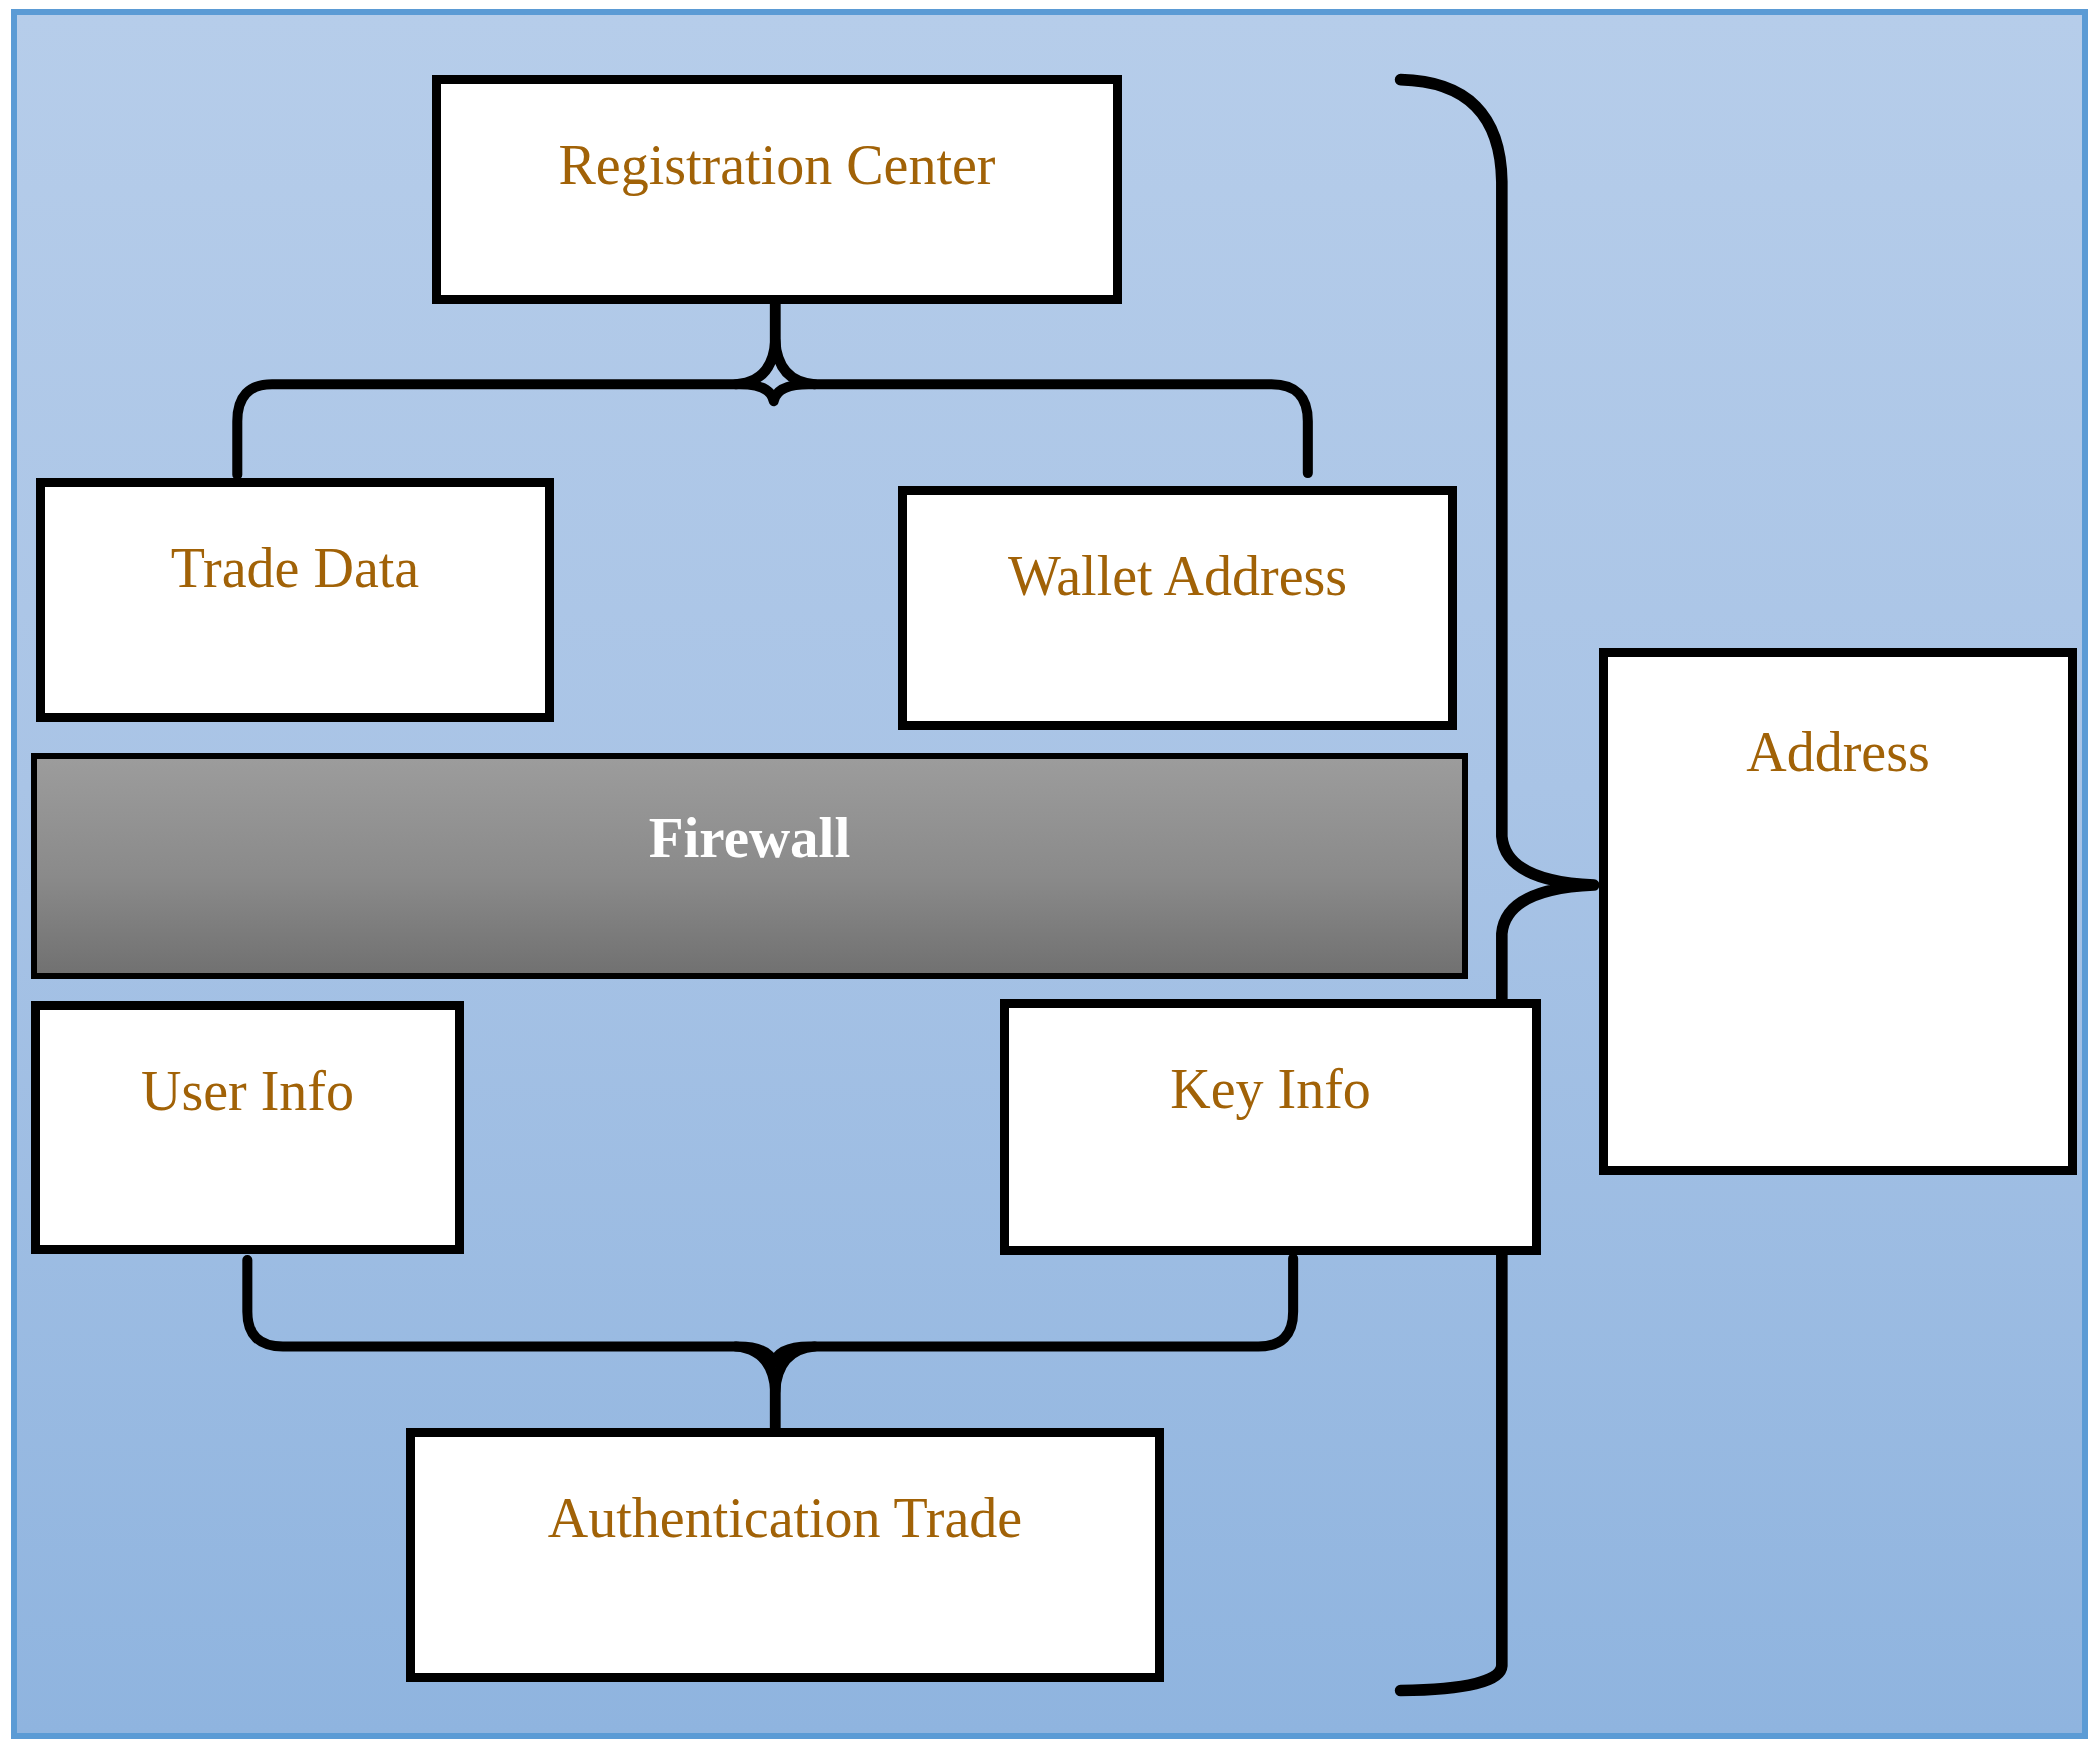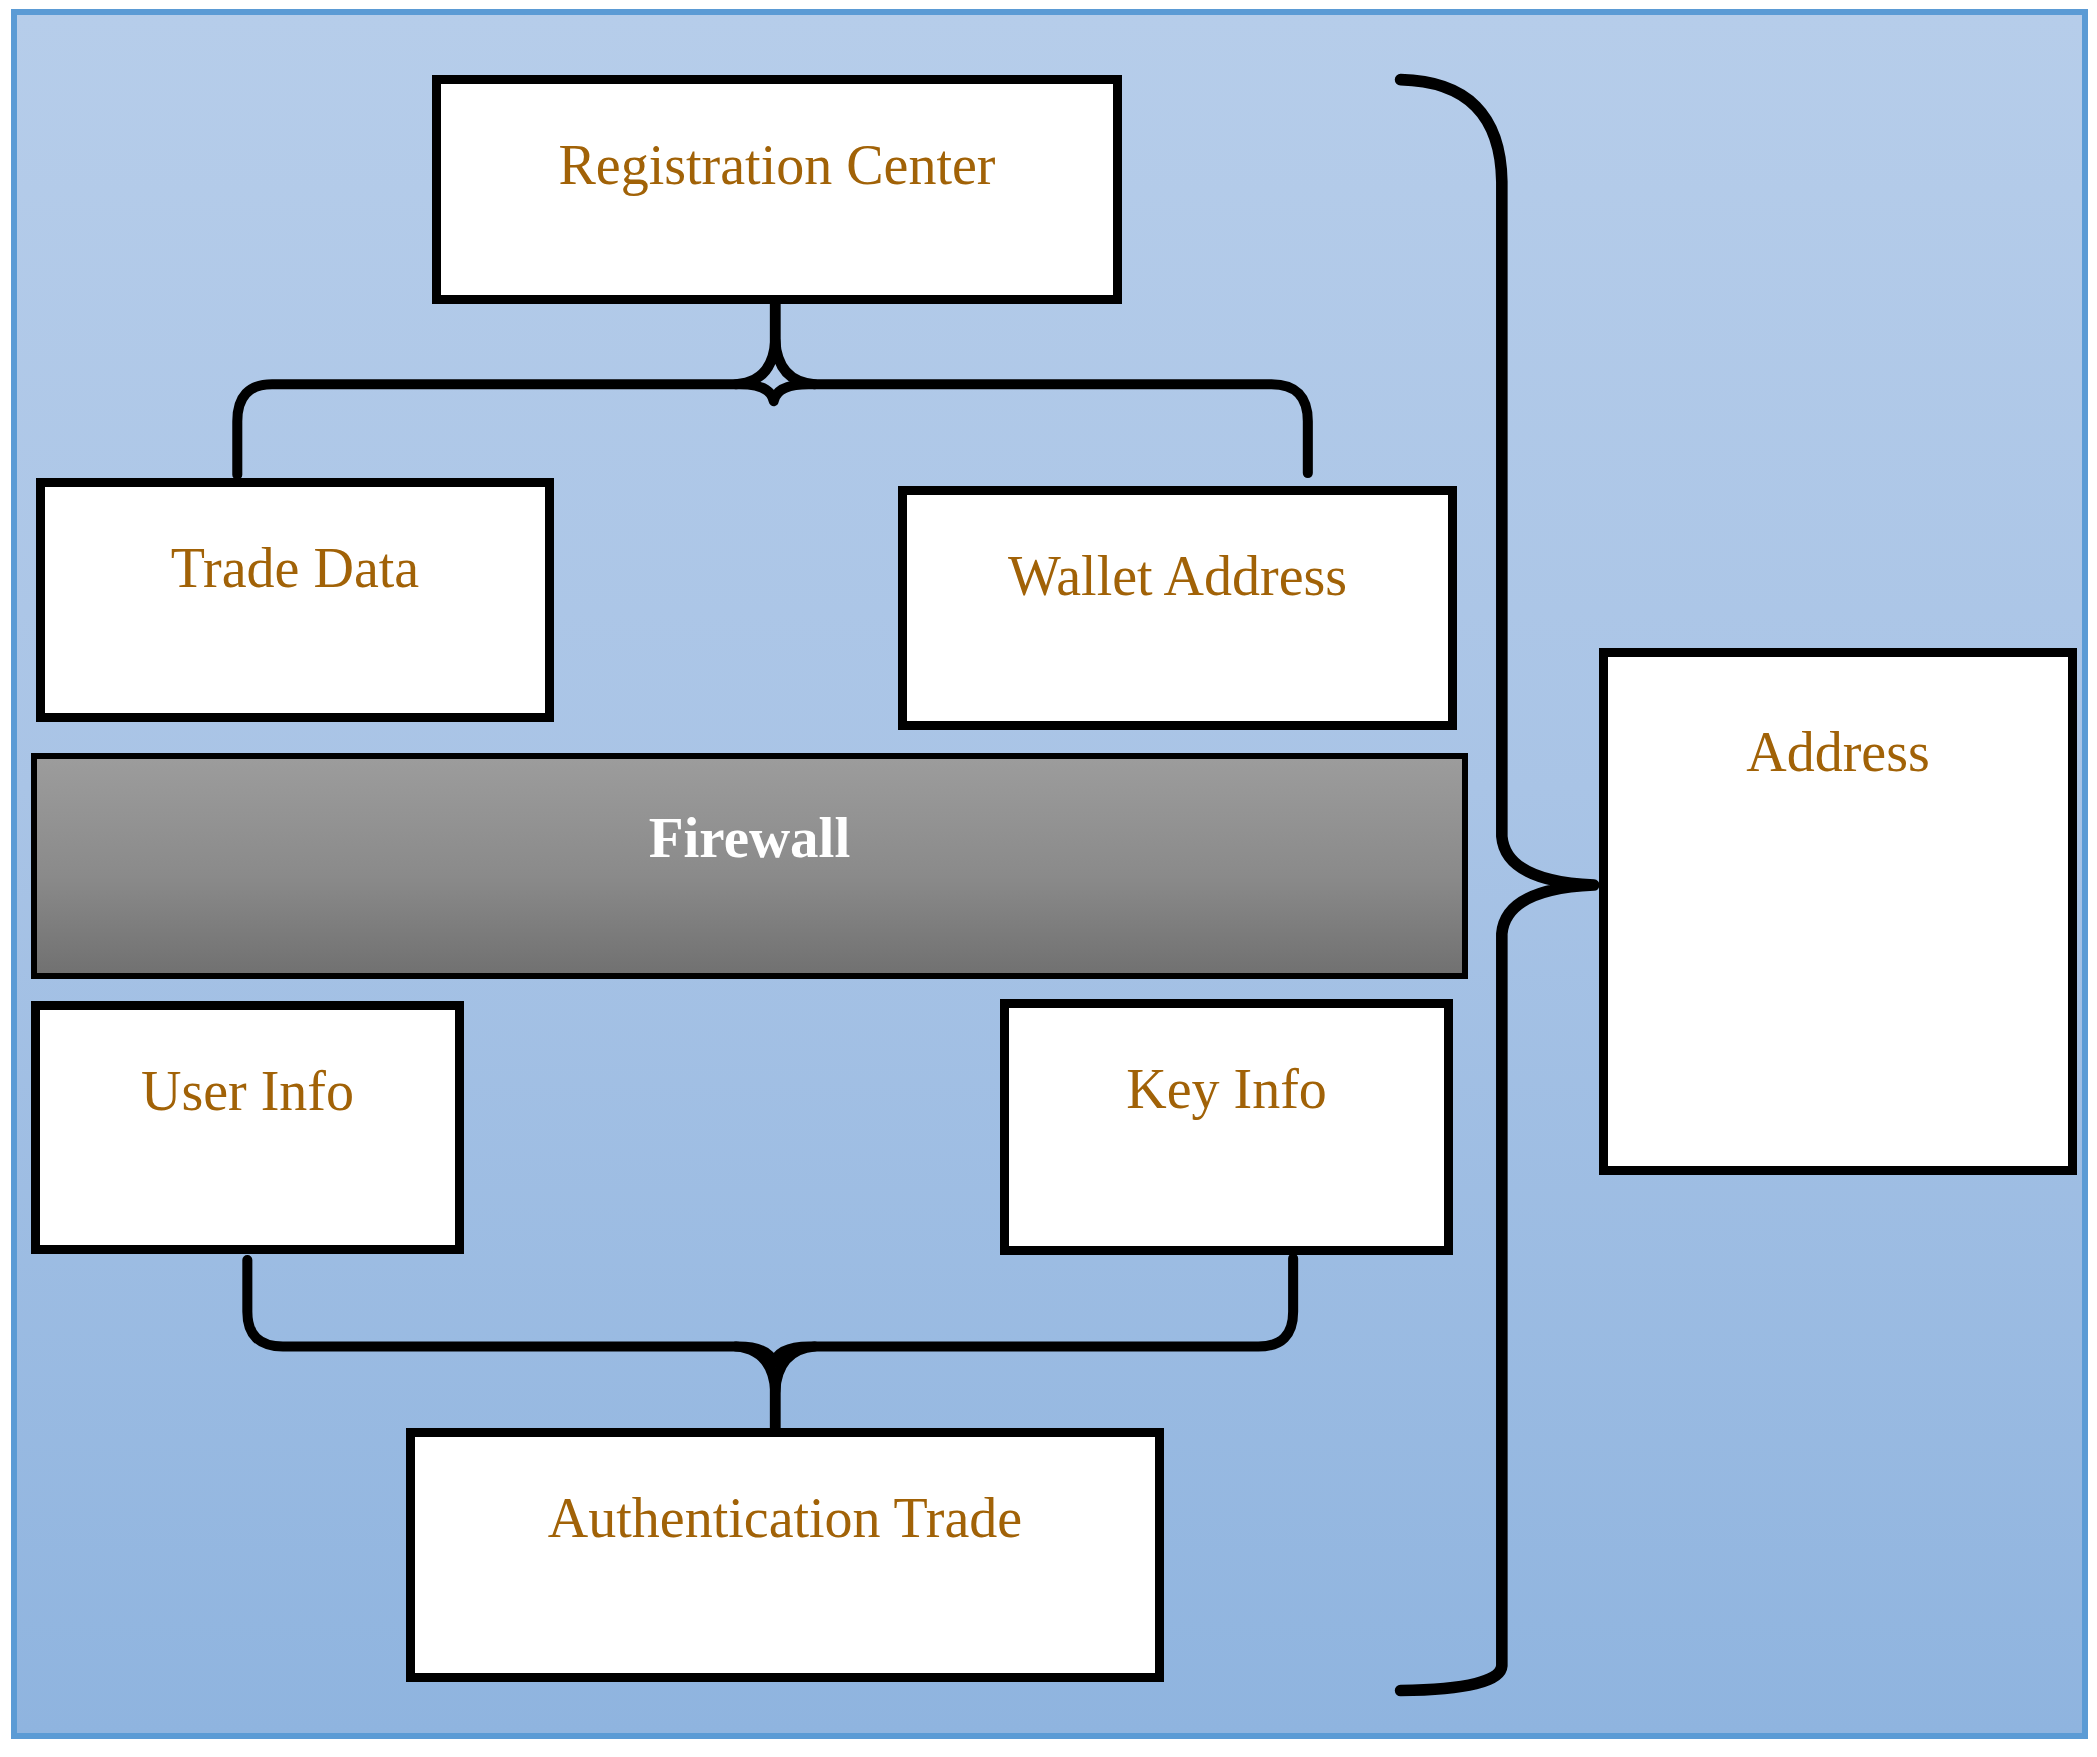--- a/index.html
+++ b/index.html
@@ -38,7 +38,7 @@
   .box--trade        { left: 36px;  top: 478px; width: 518px; height: 244px; }
   .box--wallet       { left: 898px;top: 486px; width: 559px; height: 244px; }
   .box--user         { left: 31px;  top: 1001px;width: 433px; height: 253px; }
-  .box--key          { left: 1000px;top: 999px;width: 453px; height: 256px; }
+  .box--key          { left: 1000px;top: 999px;width: 541px; height: 256px; }
   .box--auth         { left: 406px; top: 1428px;width: 758px; height: 254px; }
   .box--authorized   { left: 1599px;top: 648px; width: 478px; height: 527px; padding-top: 51px; }
   .box--authorized span { display: block; line-height: 1.6; }

